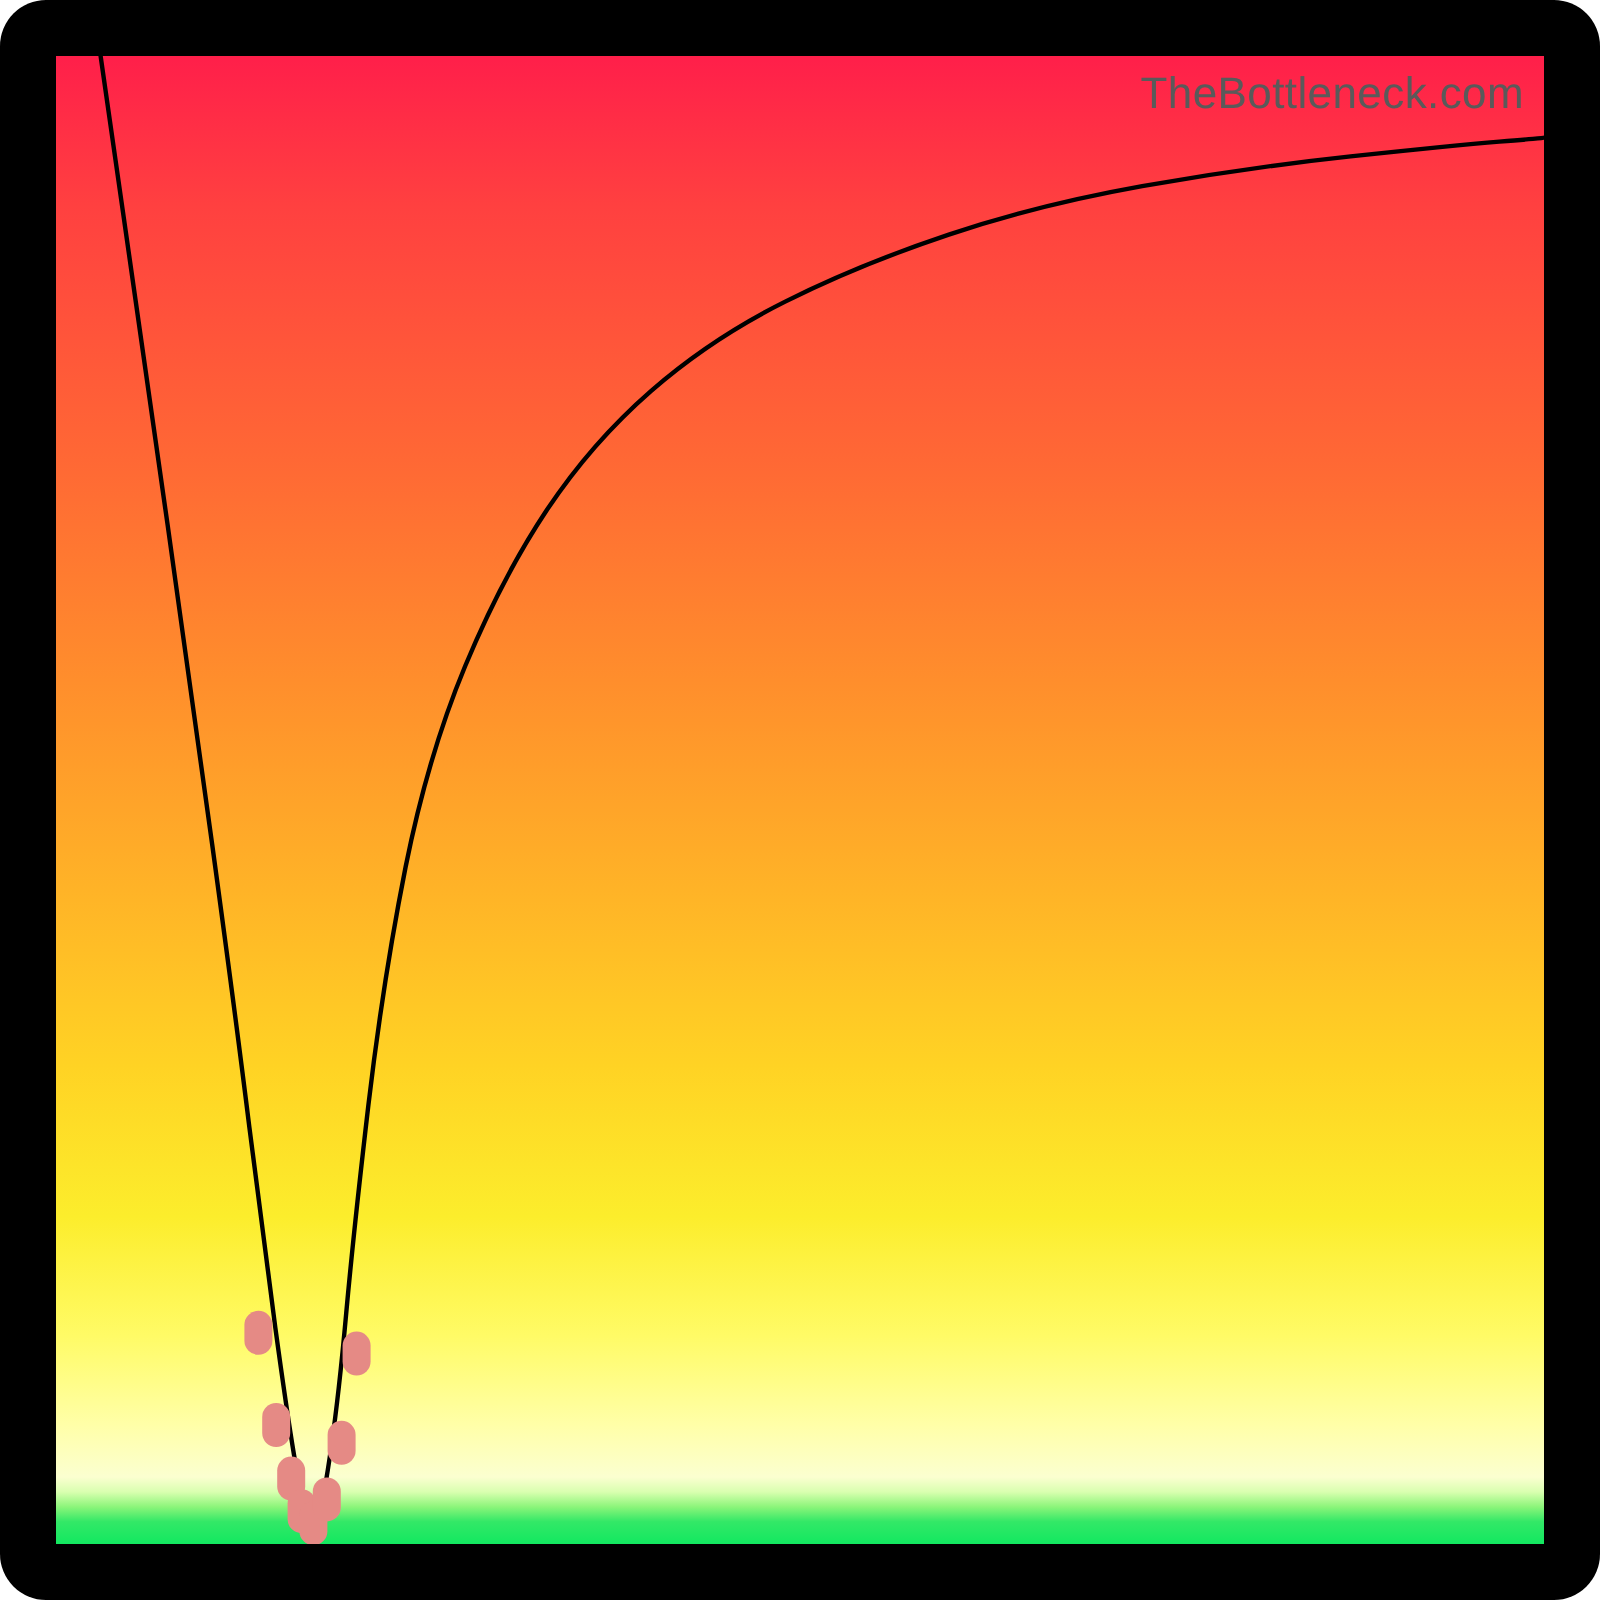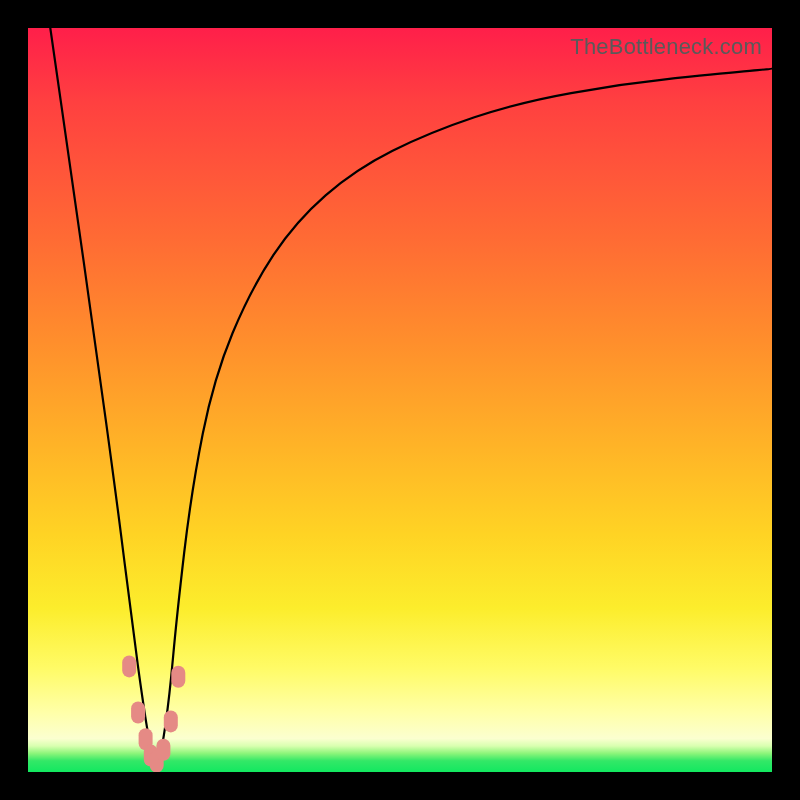--- a/index.html
+++ b/index.html
@@ -15,6 +15,7 @@
     height: 800px;
     background: #000;
     position: relative;
+    border-radius: 23px;
   }
   .plot {
     position: absolute;

